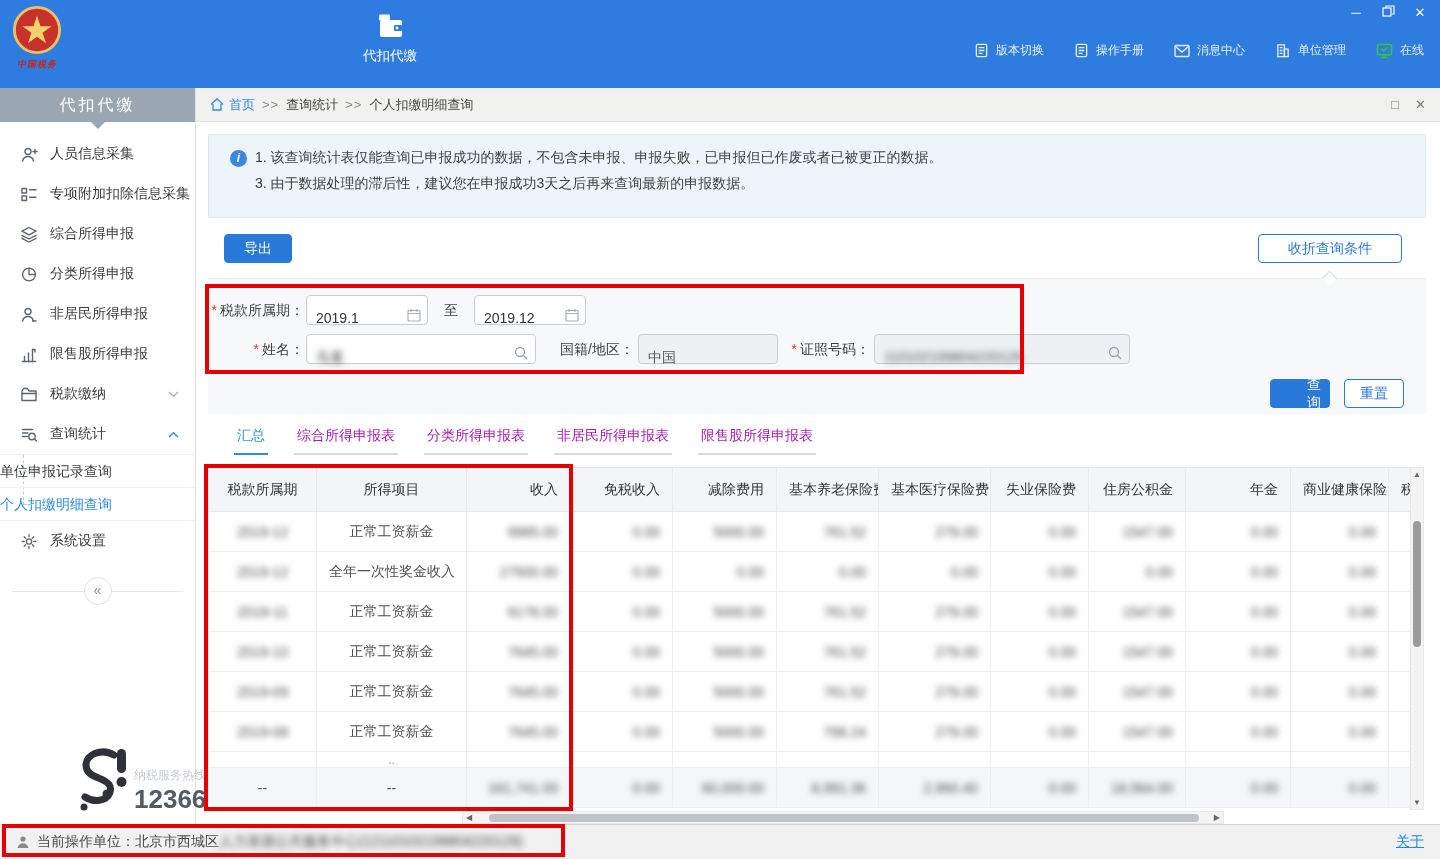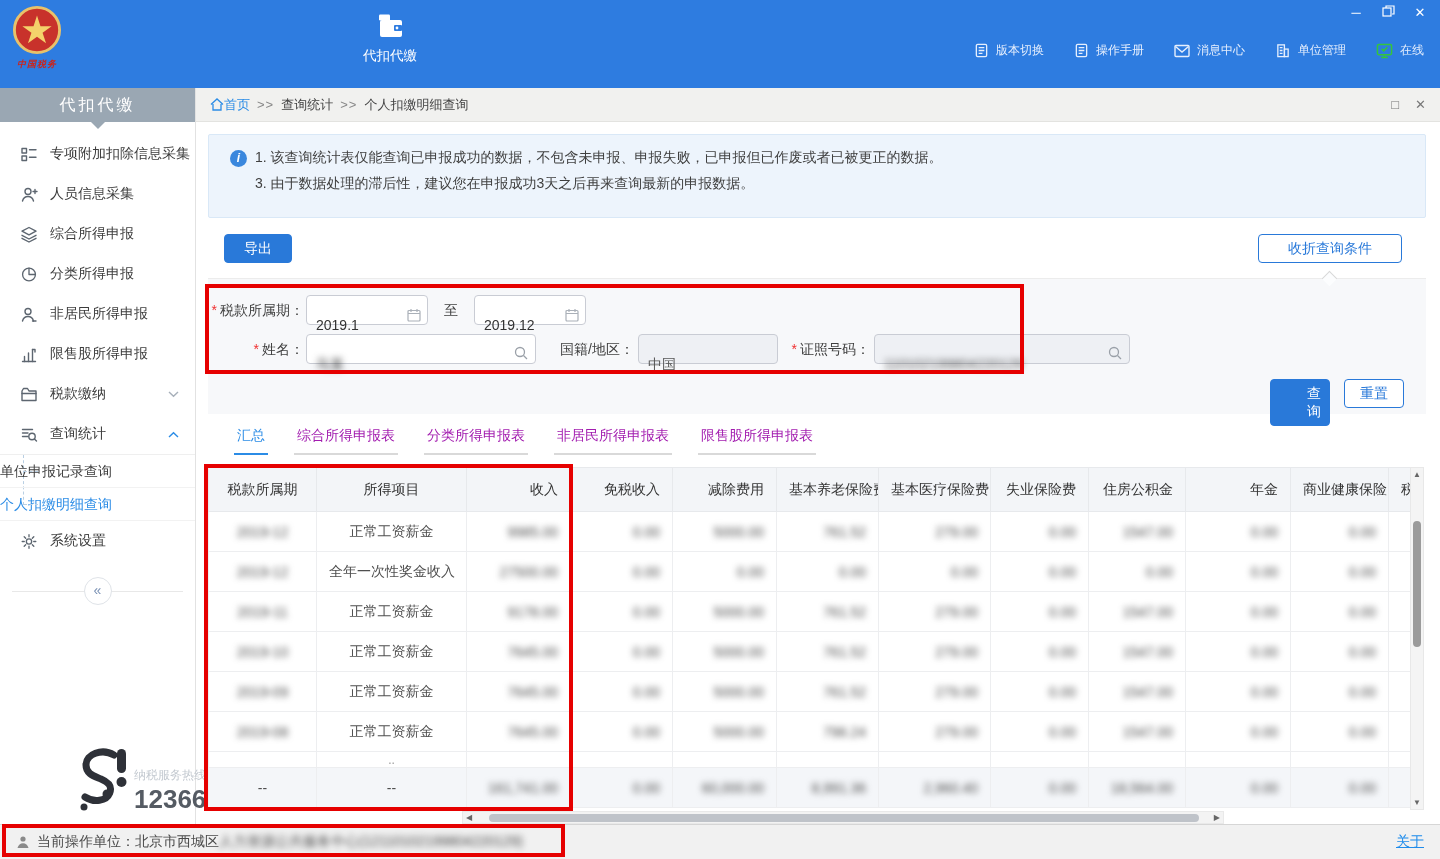--- a/index.html
+++ b/index.html
@@ -48,7 +48,7 @@
   
   .main { position:absolute; left:196px; top:88px; width:1244px; height:736px; background:#fff; }
   .crumb-bar { height:34px; background:#f1f1ef; border-bottom:1px solid #e3e3e0; display:flex; align-items:center; padding:0 14px; color:#555; font-size:13px; }
-  .crumb-home { display:flex; align-items:center; color:#2b8ce6; cursor:pointer; }
+  .crumb-home { display:flex; align-items:center; gap:5px; color:#2b8ce6; cursor:pointer; }
   .crumb-sep { color:#888; margin:0 7px; letter-spacing:1px; }
   .crumb-item { color:#444; }
   .panel-controls { margin-left:auto; display:flex; gap:16px; align-items:center; color:#777; font-size:13px; }

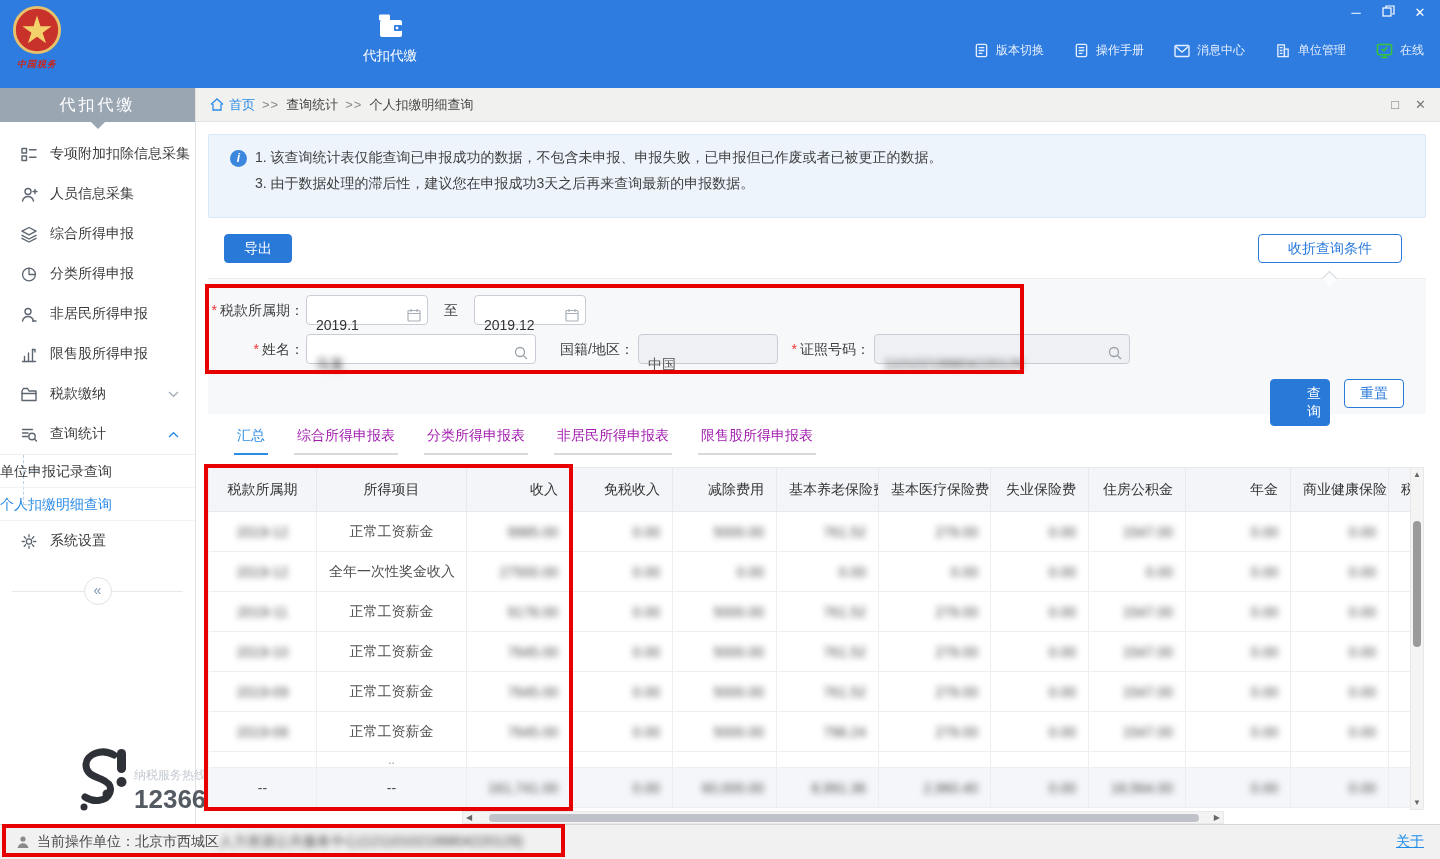--- a/index.html
+++ b/index.html
@@ -199,22 +199,22 @@
       <div class="menu-item">
         <span class="mi-icon">
           <svg width="18" height="17" viewBox="0 0 18 17">
+            <circle cx="8" cy="5.5" r="3" fill="none" stroke="#5d6670" stroke-width="1.4" stroke-linecap="round" stroke-linejoin="round"></circle>
+            <path d="M2.5 15c.8-3 3-4.5 5.5-4.5s4.7 1.5 5.5 4.5" fill="none" stroke="#5d6670" stroke-width="1.4" stroke-linecap="round" stroke-linejoin="round"></path>
+            <path d="M13 5.5h4M15 3.5v4" fill="none" stroke="#5d6670" stroke-width="1.4" stroke-linecap="round" stroke-linejoin="round"></path>
+          </svg>
+        </span>
+                   <span class="mi-label">人员信息采集</span>
+      </div>
+      <div class="menu-item">
+        <span class="mi-icon">
+          <svg width="18" height="17" viewBox="0 0 18 17">
             <rect x="2" y="2.5" width="4.5" height="4.5" fill="none" stroke="#5d6670" stroke-width="1.4" stroke-linecap="round" stroke-linejoin="round"></rect>
             <rect x="2" y="10" width="4.5" height="4.5" fill="none" stroke="#5d6670" stroke-width="1.4" stroke-linecap="round" stroke-linejoin="round"></rect>
             <path d="M9.5 3.8h6.5M9.5 11.3h6.5" fill="none" stroke="#5d6670" stroke-width="1.4" stroke-linecap="round" stroke-linejoin="round"></path>
           </svg>
         </span>
                    <span class="mi-label">专项附加扣除信息采集</span>
-      </div>
-      <div class="menu-item">
-        <span class="mi-icon">
-          <svg width="18" height="17" viewBox="0 0 18 17">
-            <circle cx="8" cy="5.5" r="3" fill="none" stroke="#5d6670" stroke-width="1.4" stroke-linecap="round" stroke-linejoin="round"></circle>
-            <path d="M2.5 15c.8-3 3-4.5 5.5-4.5s4.7 1.5 5.5 4.5" fill="none" stroke="#5d6670" stroke-width="1.4" stroke-linecap="round" stroke-linejoin="round"></path>
-            <path d="M13 5.5h4M15 3.5v4" fill="none" stroke="#5d6670" stroke-width="1.4" stroke-linecap="round" stroke-linejoin="round"></path>
-          </svg>
-        </span>
-                   <span class="mi-label">人员信息采集</span>
       </div>
       <div class="menu-item">
         <span class="mi-icon">

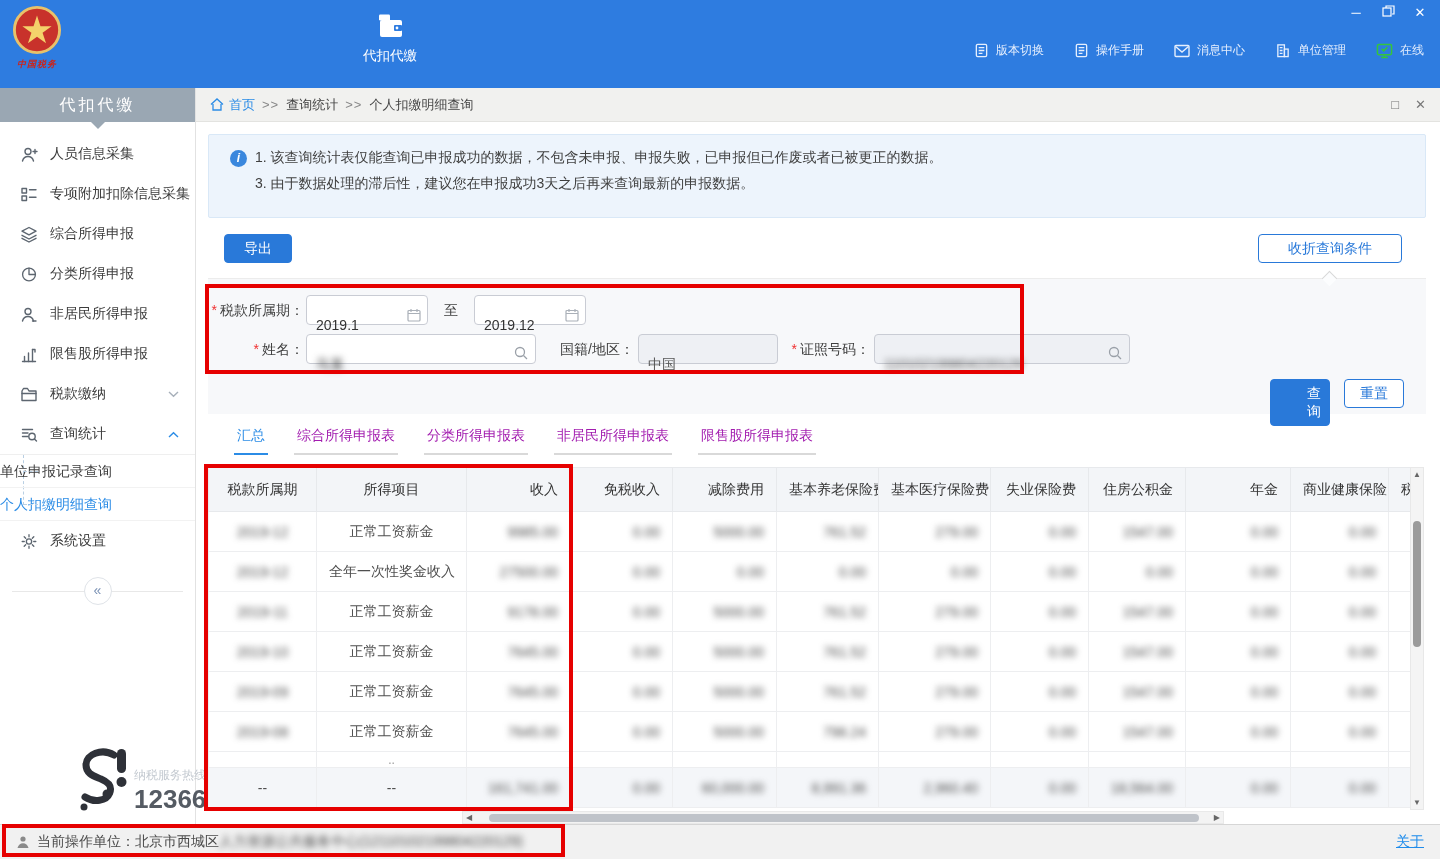--- a/index.html
+++ b/index.html
@@ -71,7 +71,7 @@
   .f-label { position:absolute; color:#3f3f3f; font-size:14px; line-height:30px; text-align:right; white-space:nowrap; }
   .req:before { content:'*'; color:#f03030; margin-right:3px; }
   .f-input { position:absolute; height:30px; background:#fff; border:1px solid #c9ccd4; border-radius:4px; font-size:14px;
-      color:#333; padding:15px 24px 0 9px; line-height:28px; cursor:text; }
+      color:#333; padding:8px 24px 0 9px; line-height:28px; cursor:text; }
   .f-input .fi-icon { position:absolute; right:6px; top:7px; }
   .f-input.disabled { background:#eef0f4; color:#555; }
   .f-word { position:absolute; line-height:30px; color:#3f3f3f; }

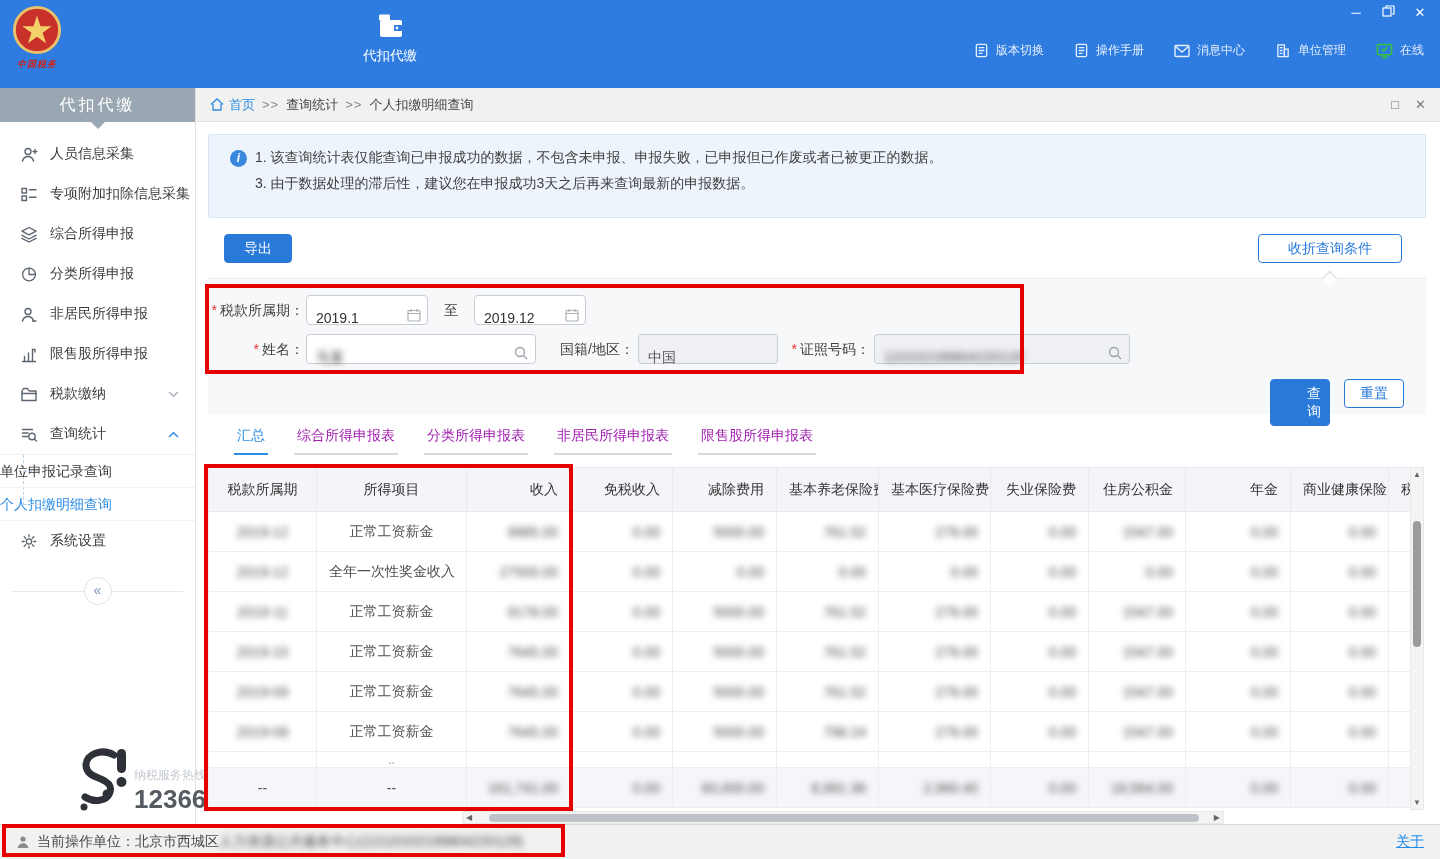--- a/index.html
+++ b/index.html
@@ -75,7 +75,7 @@
   .f-input .fi-icon { position:absolute; right:6px; top:7px; }
   .f-input.disabled { background:#eef0f4; color:#555; }
   .f-word { position:absolute; line-height:30px; color:#3f3f3f; }
-  .search-btn { position:absolute; left:1062px; top:100px; width:60px; height:47px;padding-left:36px; }
+  .search-btn { position:absolute; left:1062px; top:100px; width:60px; height:29px;padding-left:36px; }
   .reset-btn { position:absolute; left:1136px; top:100px; width:60px; height:29px; }
 
   .tabs { position:absolute; left:38px; top:339px; display:flex; gap:26px; font-size:14px; }

